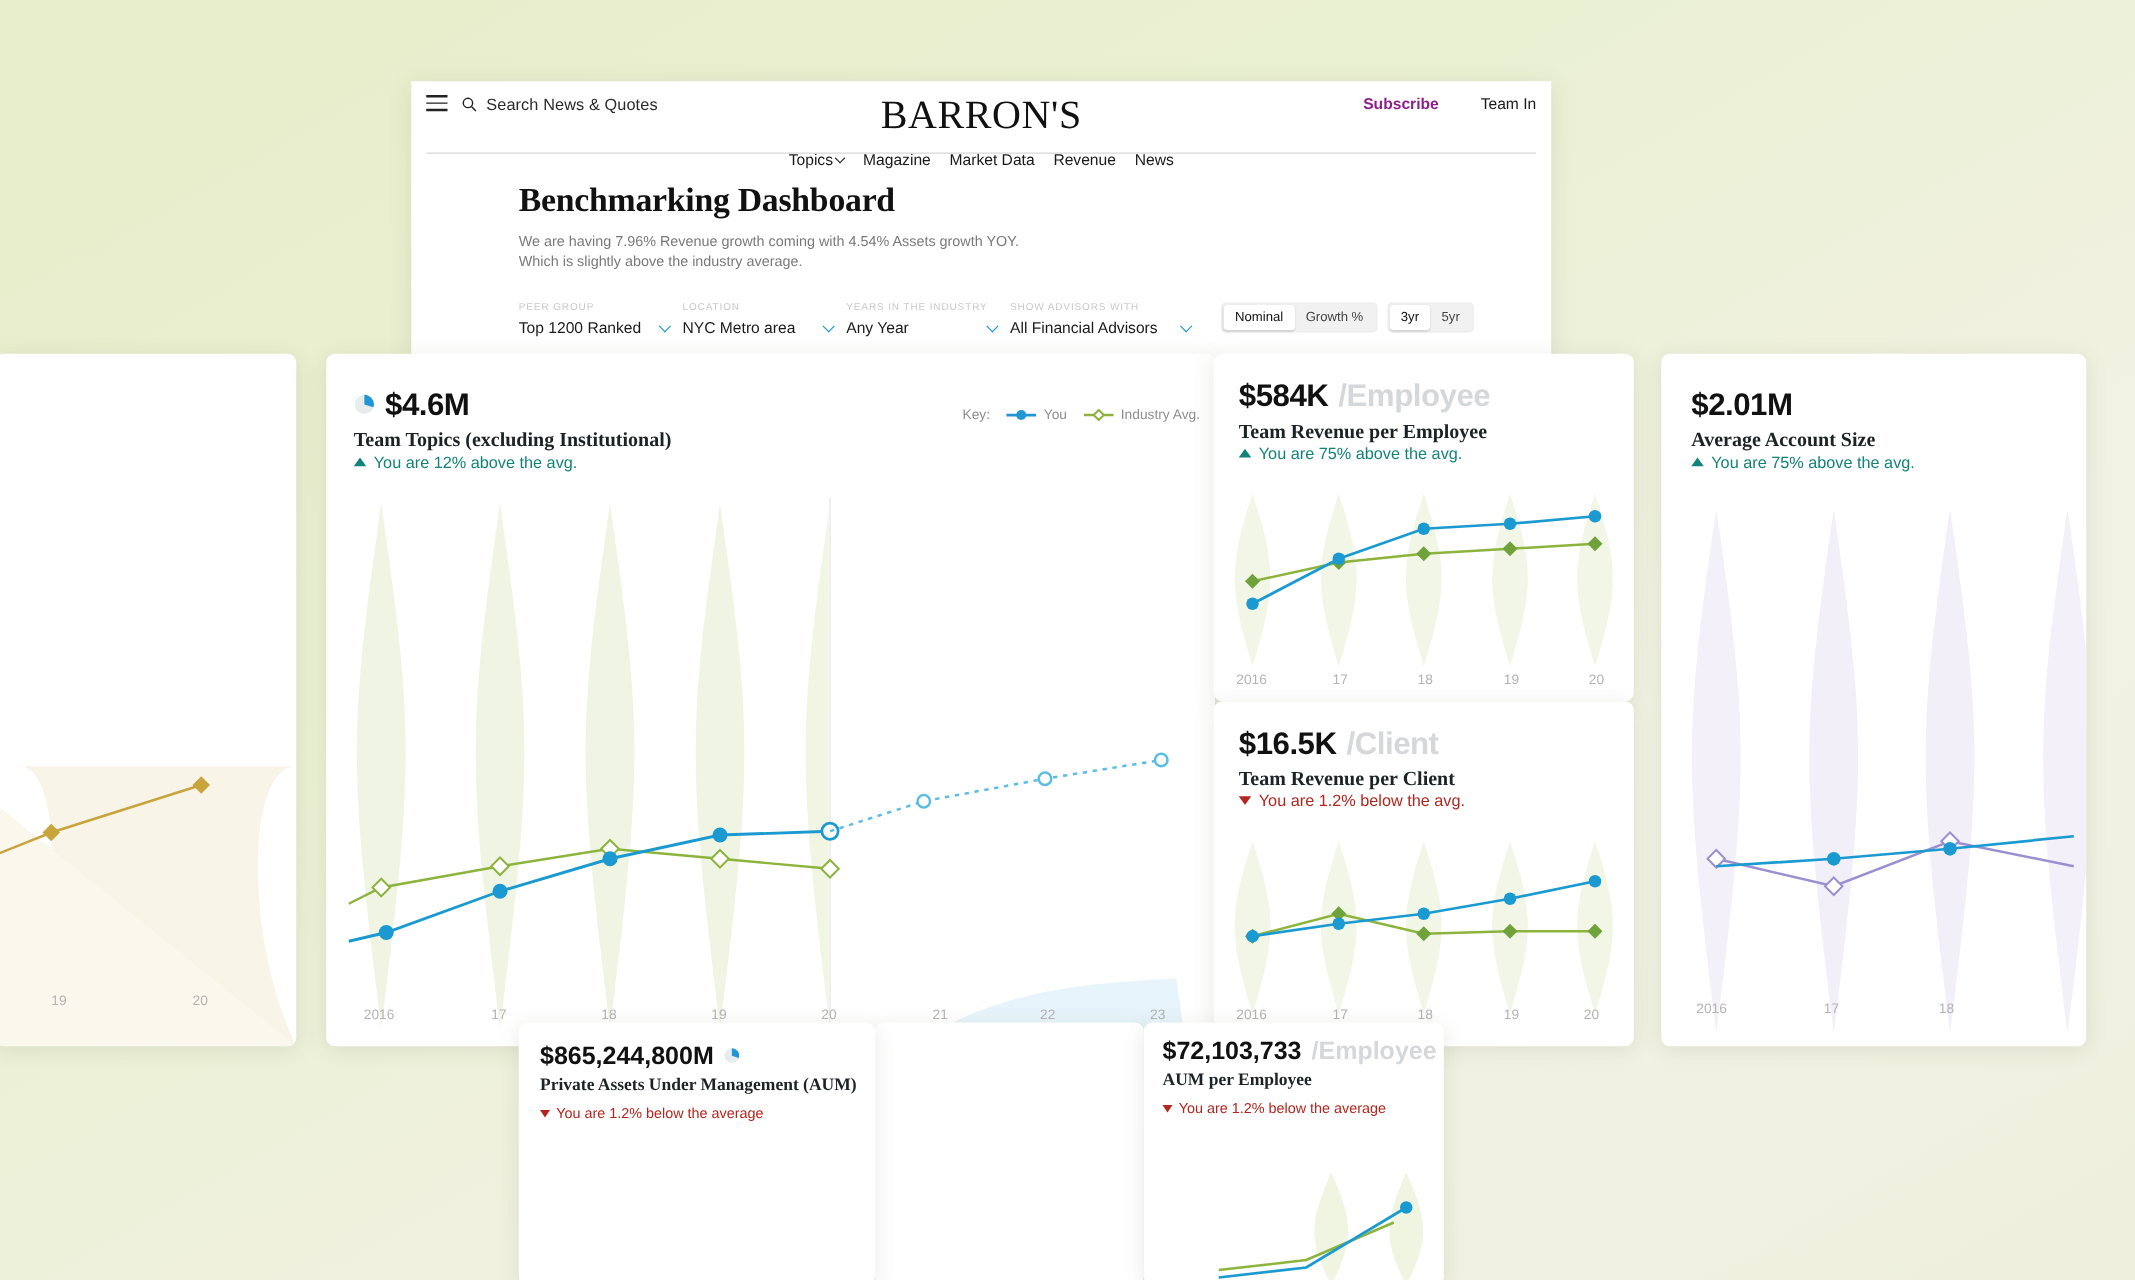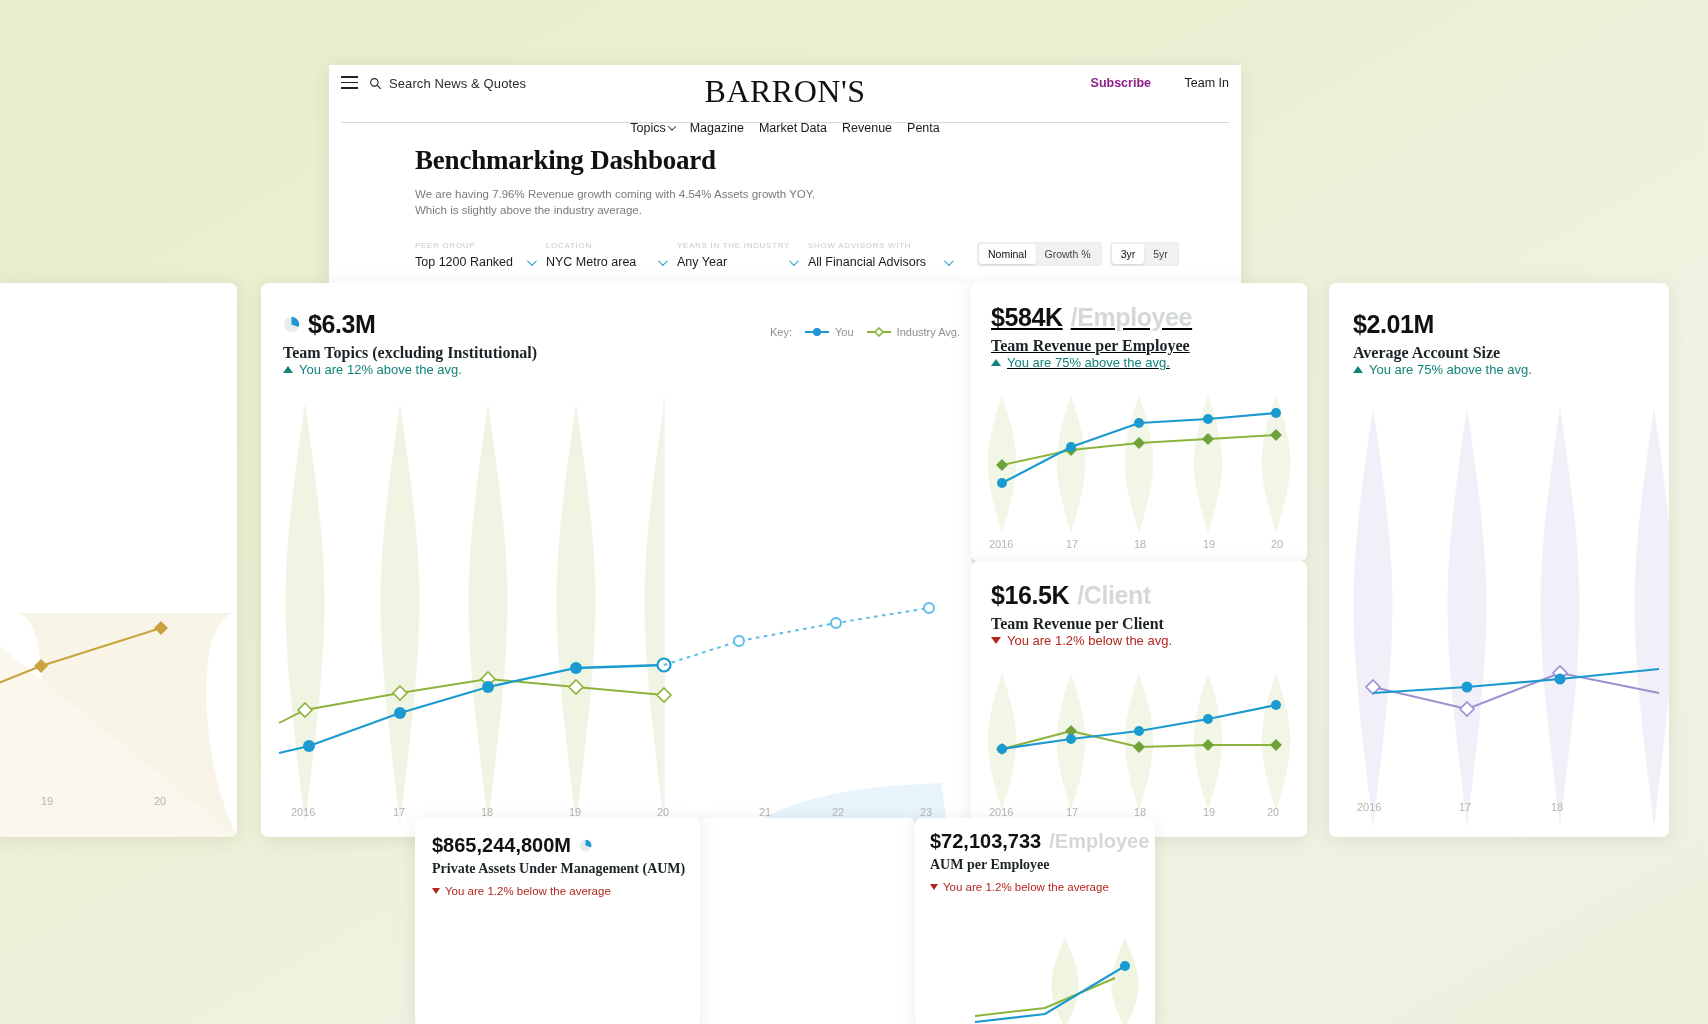--- a/index.html
+++ b/index.html
@@ -220,7 +220,7 @@
     <div class="nav-item">Magazine</div>
     <div class="nav-item">Market Data</div>
     <div class="nav-item">Revenue</div>
-    <div class="nav-item">Penta</div>
+    <div class="nav-item">News</div>
   </div>
   <div id="navdivider"></div>
 

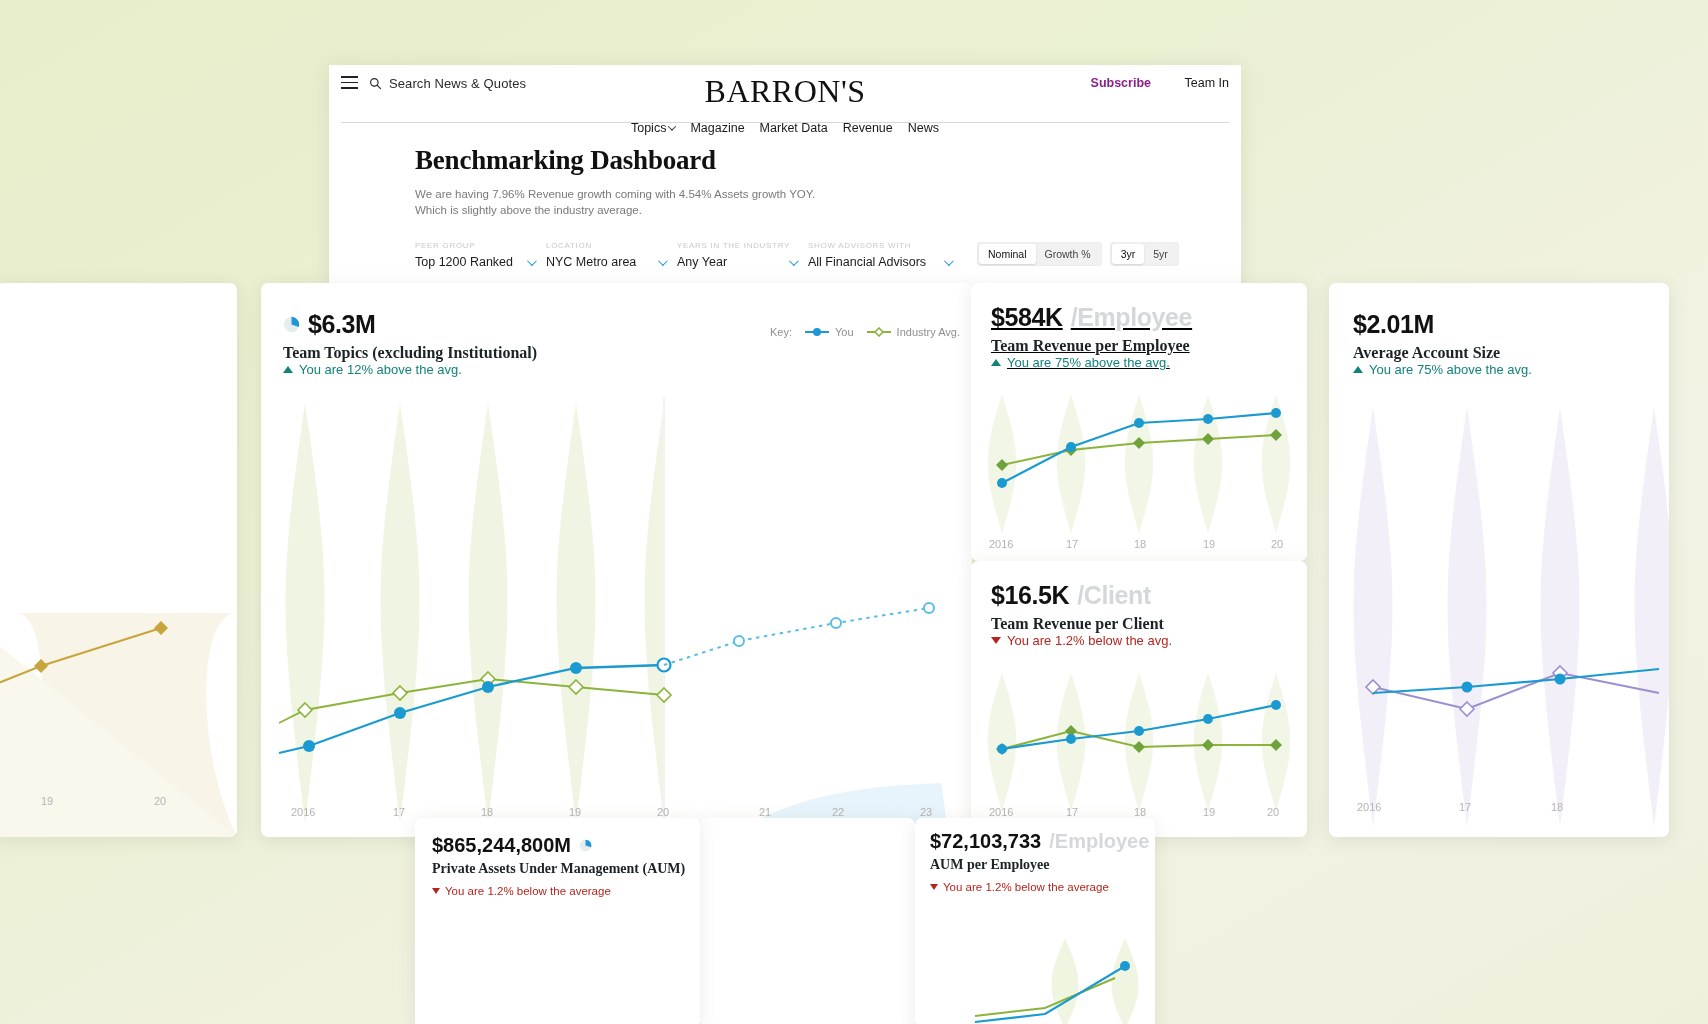--- a/index.html
+++ b/index.html
@@ -294,7 +294,7 @@
         <circle cx="10" cy="10" r="9" fill="#e7ecee"></circle>
         <path d="M10 10 L10 1 A9 9 0 0 1 18.5 12.8 Z" fill="#2196d6"></path>
       </svg>
-      <span class="metric-val">$6.3M</span>
+      <span class="metric-val">$4.6M</span>
     </div>
     <div class="metric-title">Team Topics (excluding Institutional)</div>
     <div class="metric-delta up">

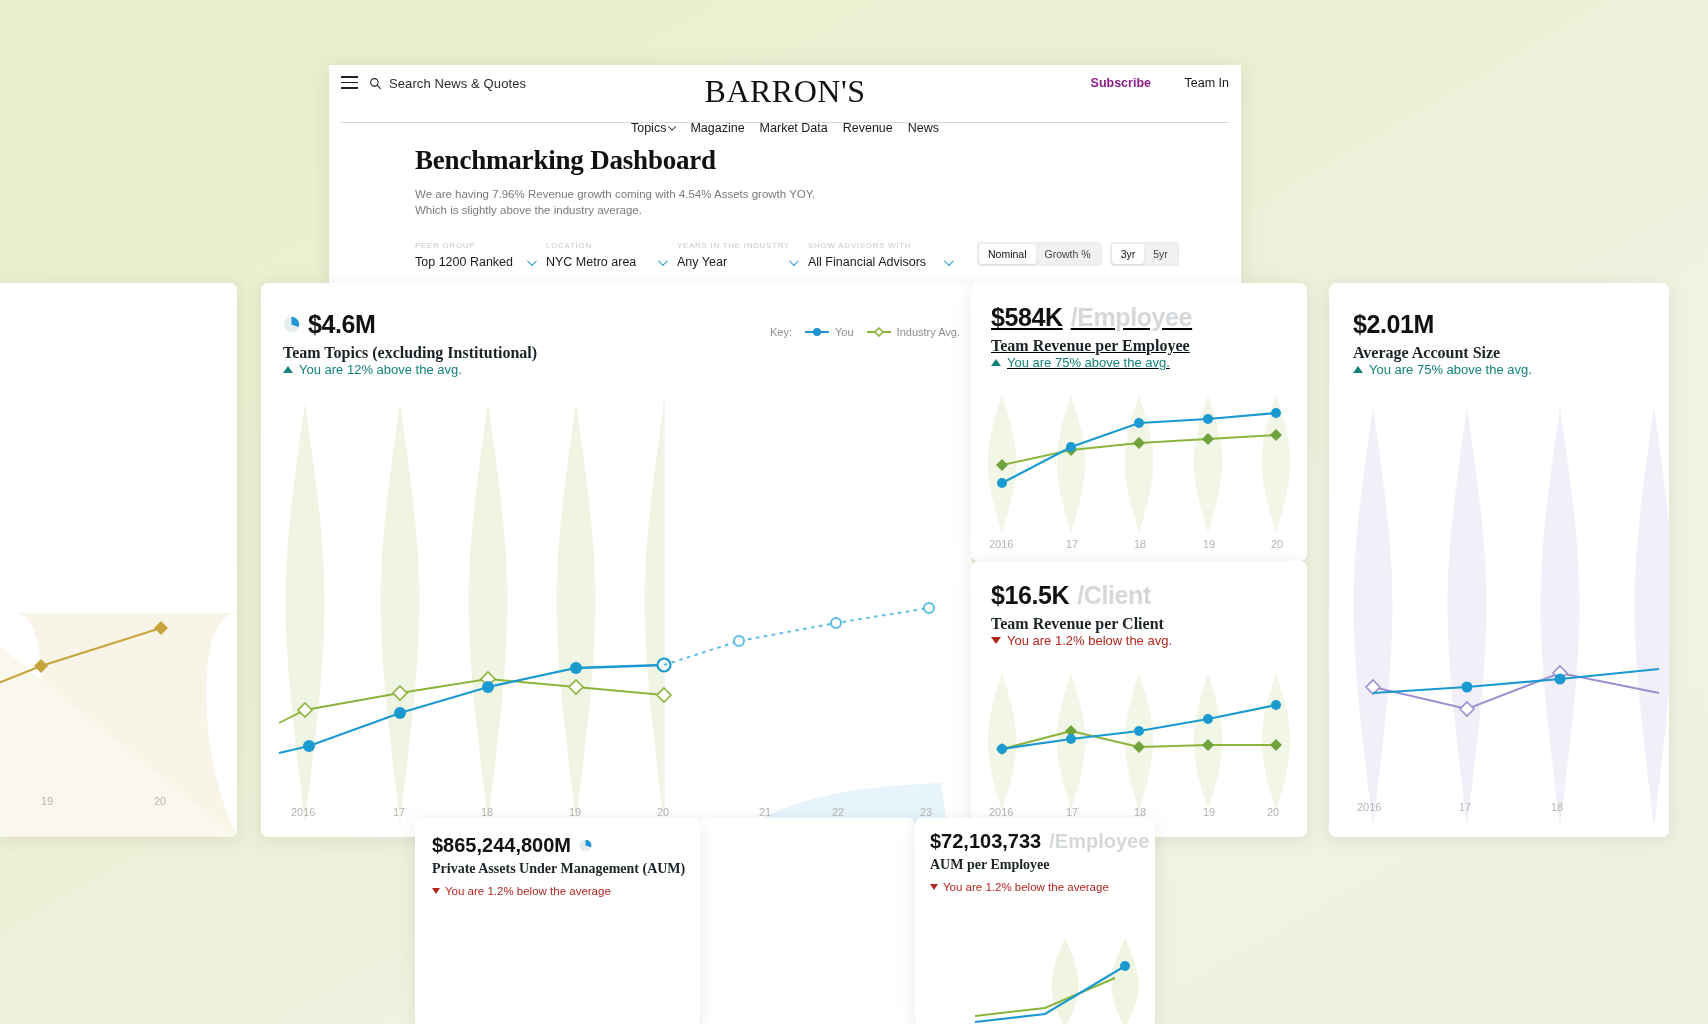--- a/index.html
+++ b/index.html
@@ -376,7 +376,7 @@
 </div>
 
 <div class="card" id="card-rev-emp">
-  <div style="padding:20px 0 0 20px;text-decoration:underline;">
+  <div style="padding:20px 0 0 20px;">
     <div class="metric-row">
       <span class="metric-val">$584K</span>
       <span class="metric-unit">/Employee</span>

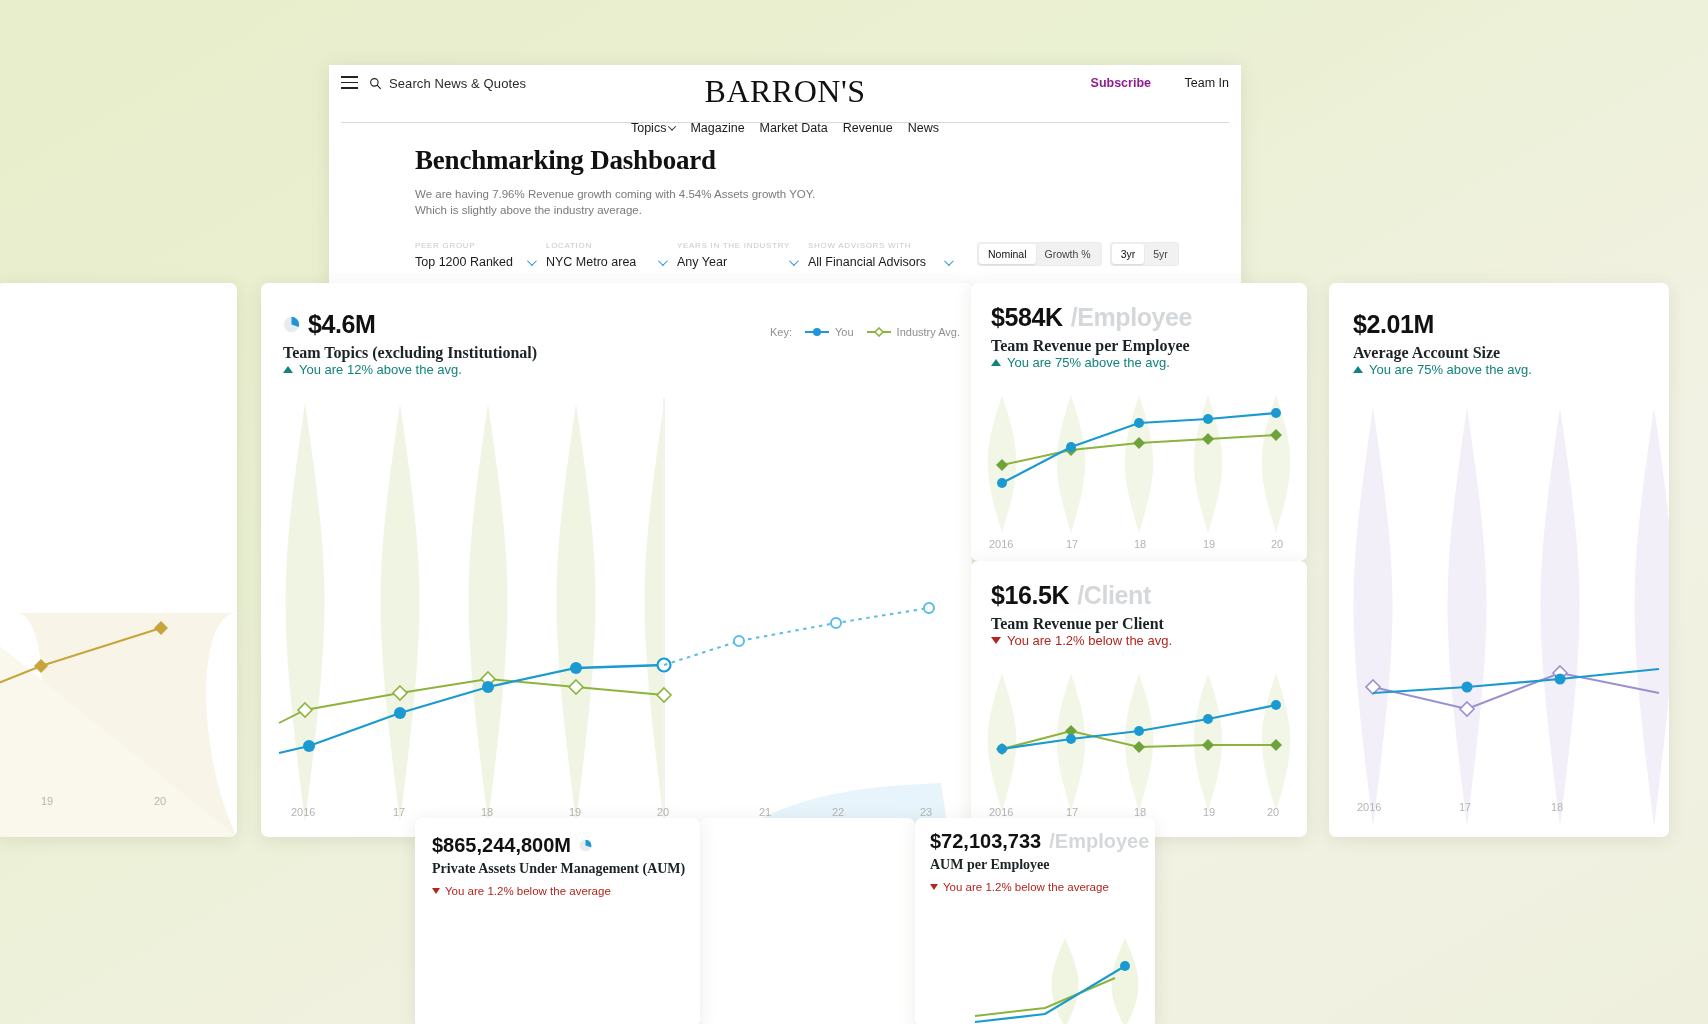--- a/index.html
+++ b/index.html
@@ -370,7 +370,7 @@
   <span class="axis-lab" style="left:220px;top:523px;">18</span>
   <span class="axis-lab" style="left:308px;top:523px;">19</span>
   <span class="axis-lab" style="left:396px;top:523px;">20</span>
-  <span class="axis-lab" style="left:498px;top:523px;">21</span>
+  <span class="axis-lab" style="left:485px;top:523px;">21</span>
   <span class="axis-lab" style="left:571px;top:523px;">22</span>
   <span class="axis-lab" style="left:659px;top:523px;">23</span>
 </div>

